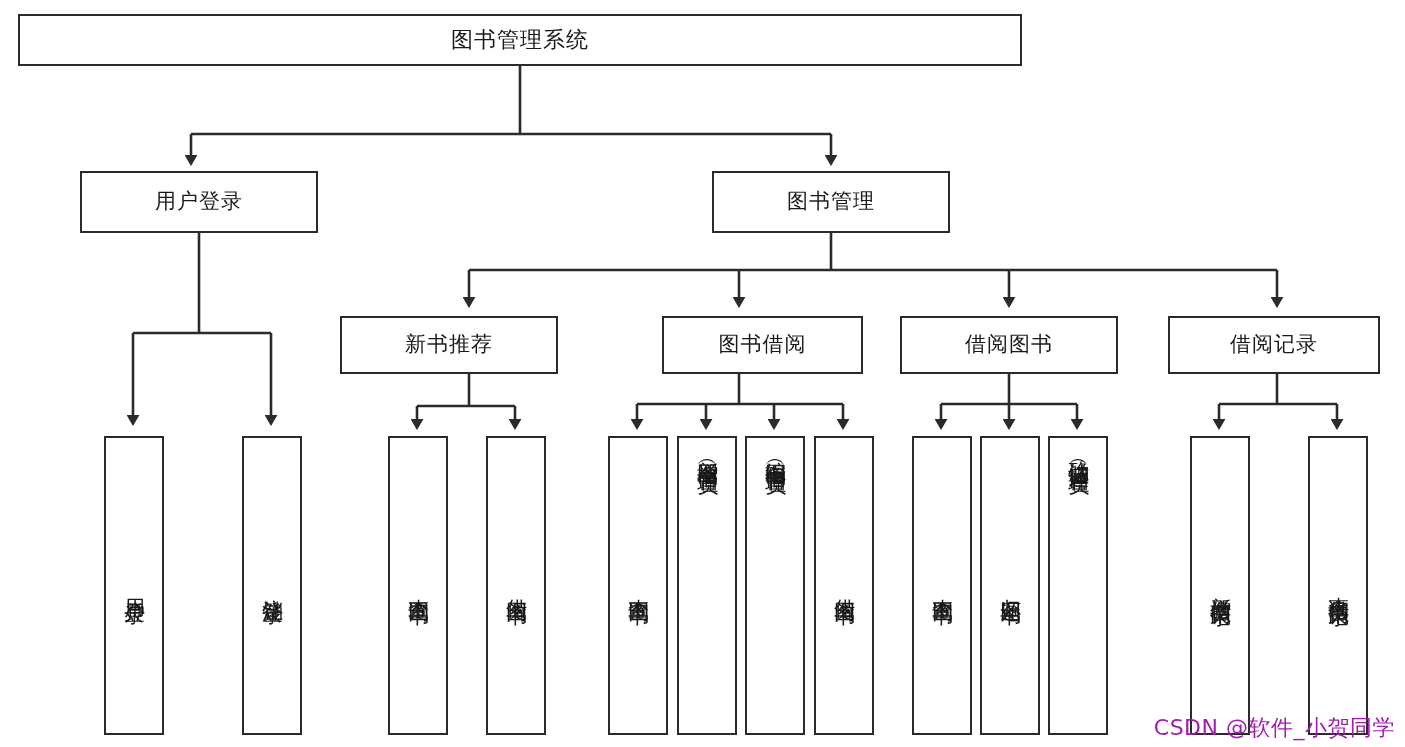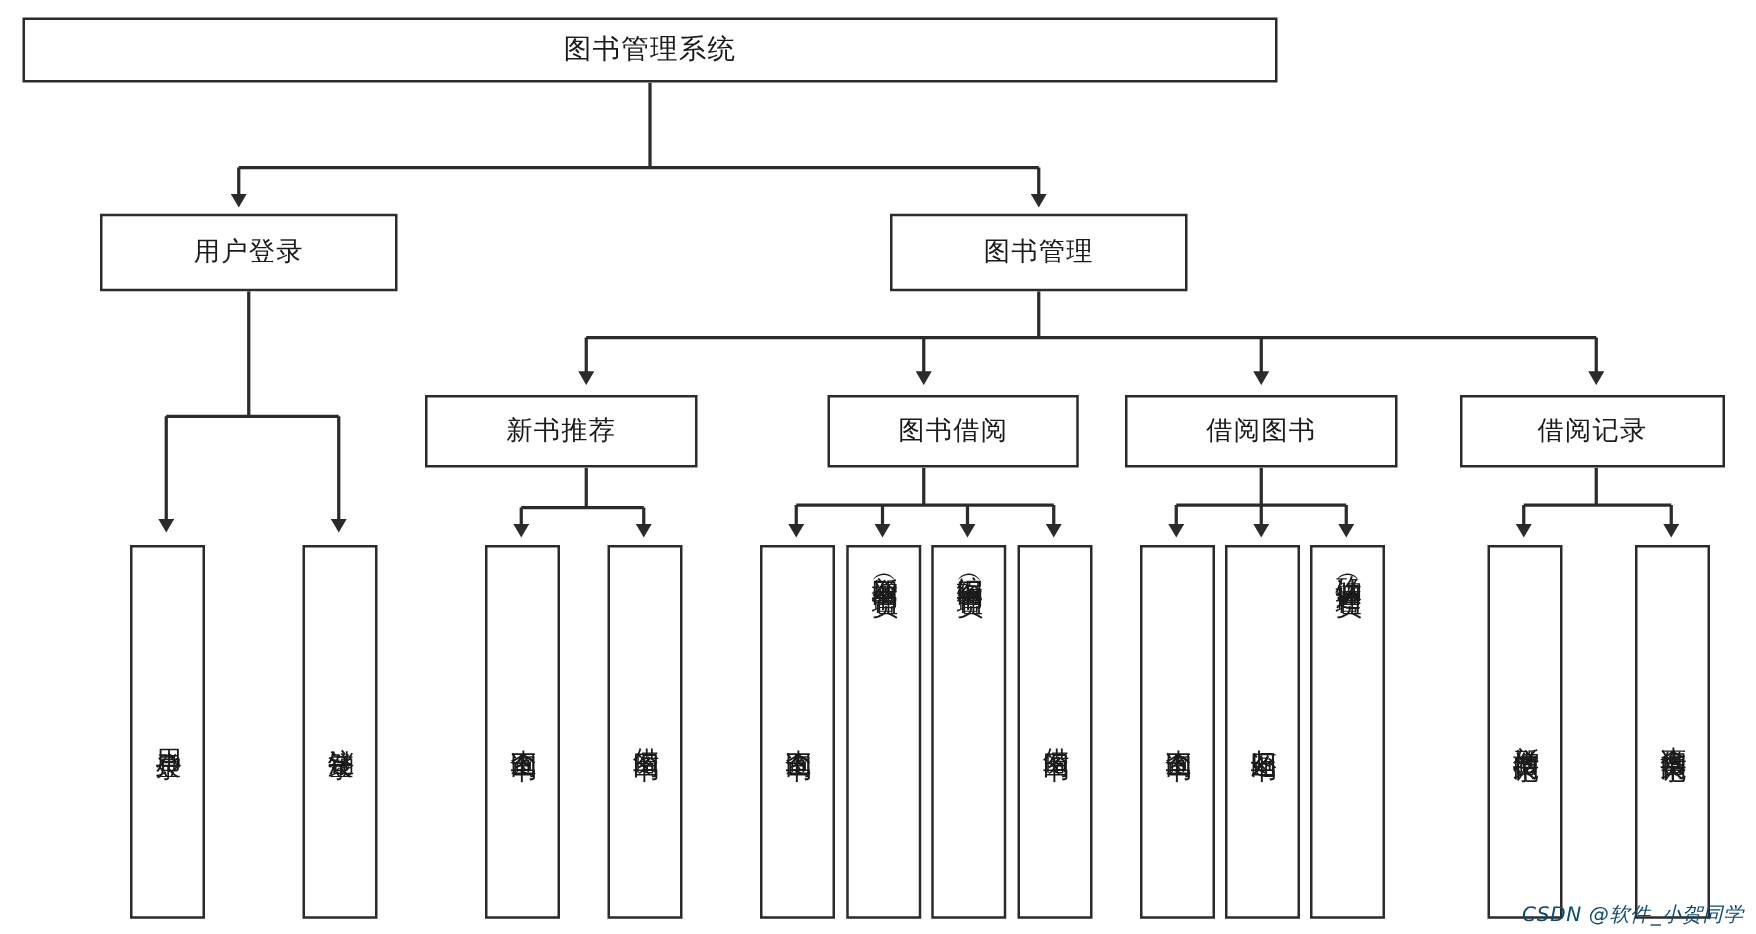--- a/index.html
+++ b/index.html
@@ -72,12 +72,11 @@
     position: absolute;
     right: 10px;
     bottom: 4px;
-    font-size: 16px;
-    color: #0c4a6e;
+    font-size: 22px;
+    color: #a21caf;
     letter-spacing: 0.5px;
     white-space: nowrap;
     pointer-events: none;
-    font-style: italic;
   }
 </style>
 </head>

